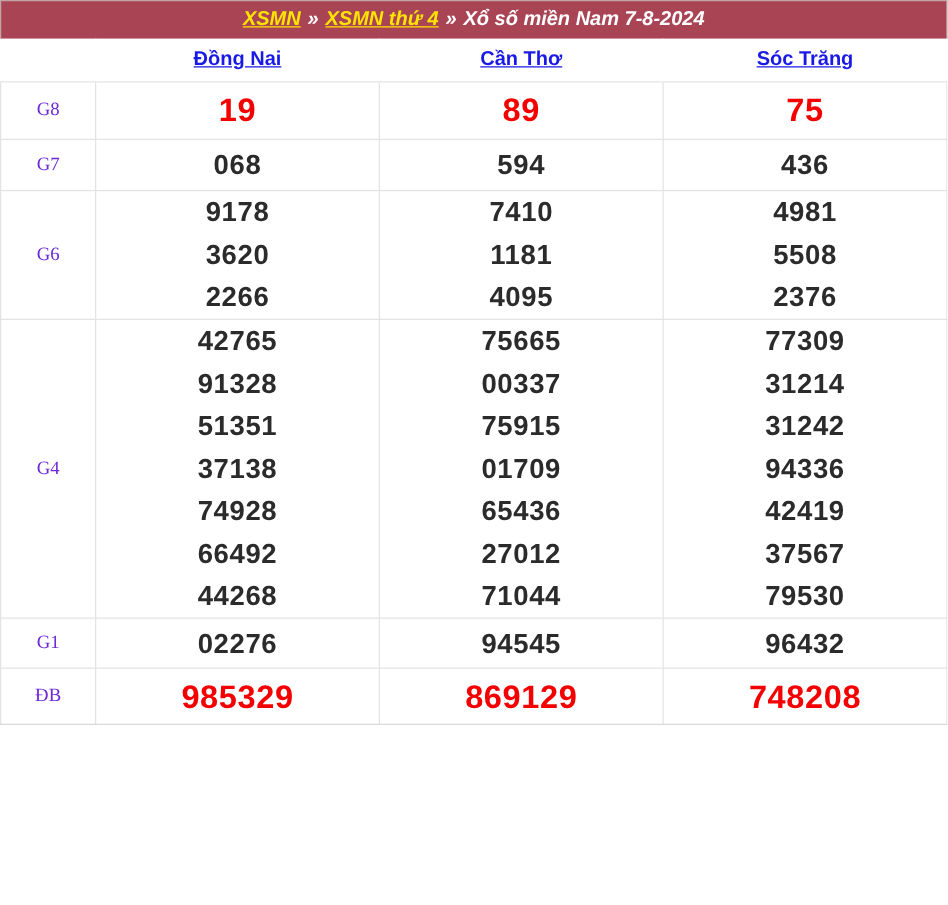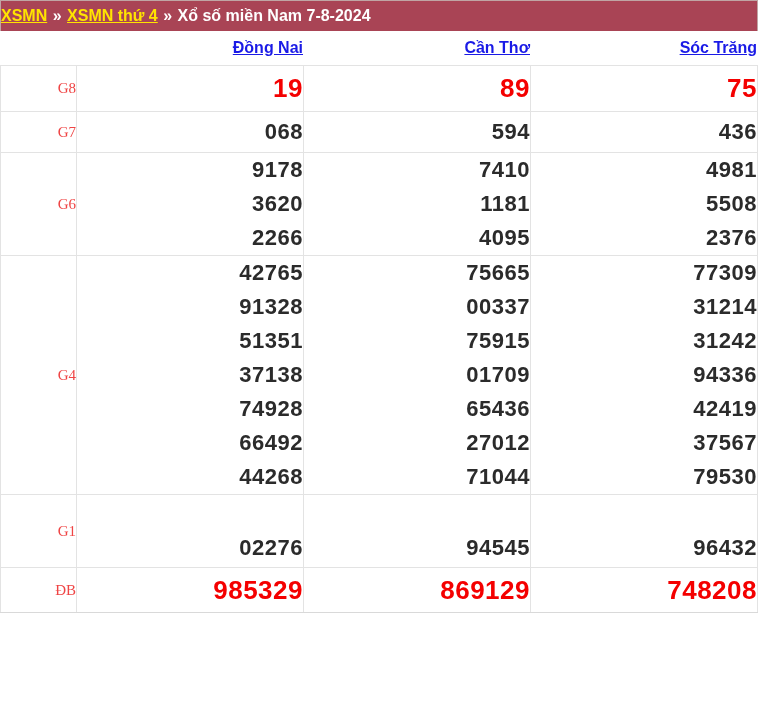--- a/index.html
+++ b/index.html
@@ -26,7 +26,9 @@
     border-bottom: none;
     display: flex;
     align-items: center;
+    justify-content: center;
     overflow: hidden;
+    font-style: italic;
   }
   .page-header .crumbs {
     font-size: 16px;

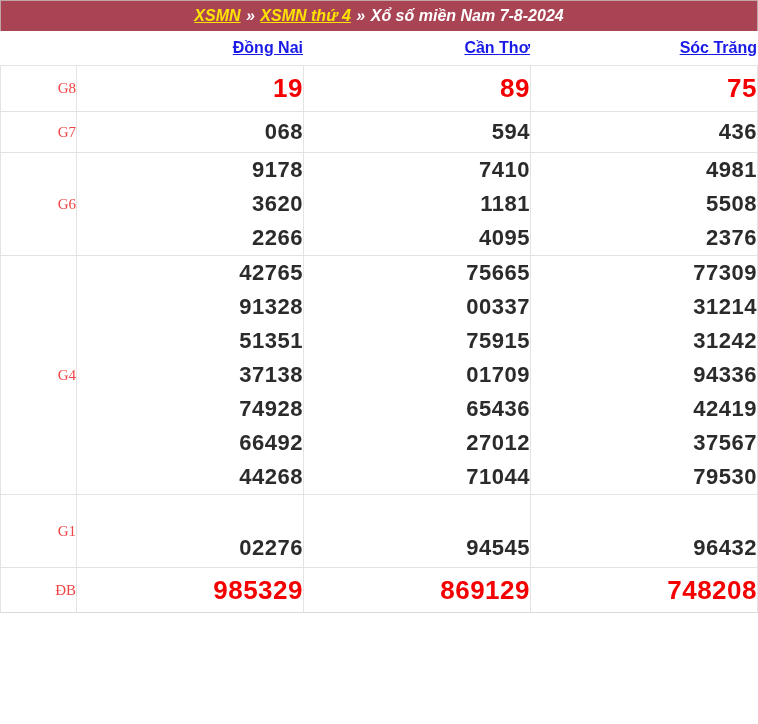--- a/index.html
+++ b/index.html
@@ -64,7 +64,7 @@
   table.results td {
     border: 1px solid #e3e3e3;
     padding: 0;
-    text-align: right;
+    text-align: center;
     vertical-align: middle;
   }
   table.results tr.province-head th {

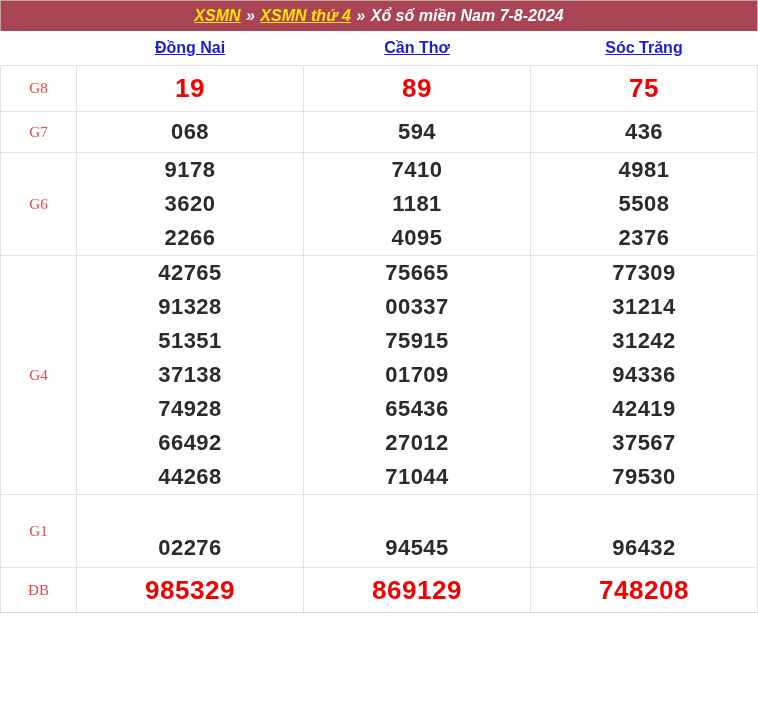--- a/index.html
+++ b/index.html
@@ -88,7 +88,7 @@
   td.prize-label {
     font-family: "Liberation Serif", serif;
     font-size: 15px;
-    color: #ef4444;
+    color: #6d28d9;
     border-left: none;
   }
   td.prize-cell {

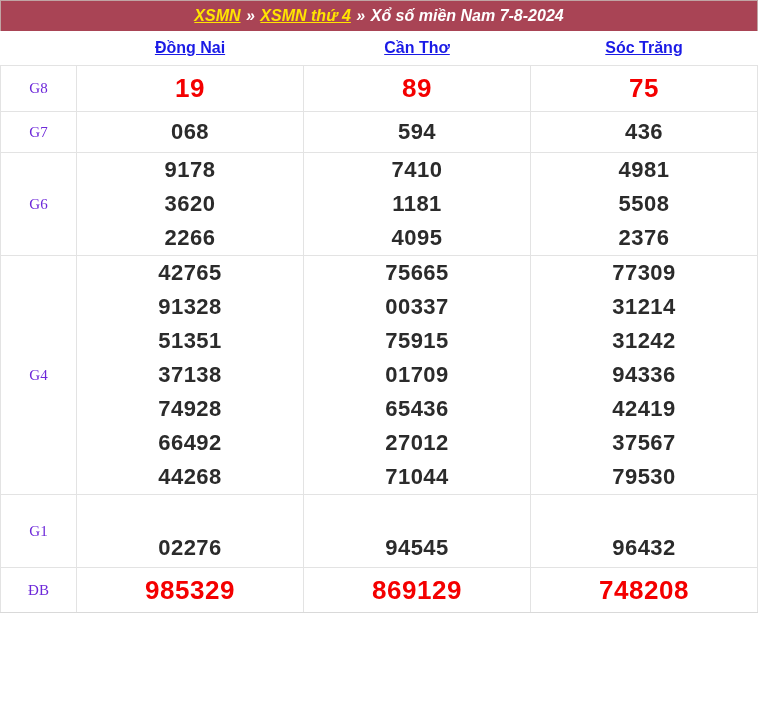--- a/index.html
+++ b/index.html
@@ -109,7 +109,7 @@
   tr.row-g7 td.prize-cell .num { line-height: 40px; height: 40px; }
   tr.row-g5 td.prize-cell .num { line-height: 39px; height: 39px; }
   tr.row-g2 td.prize-cell .num { line-height: 39px; height: 39px; }
-  tr.row-g1 td.prize-cell .num { line-height: 39px; height: 39px; margin-top: 33px; }
+  tr.row-g1 td.prize-cell .num { line-height: 39px; height: 39px; }
   tr.row-db td.prize-cell .num { line-height: 44px; height: 44px; }
   tr.row-db td.prize-cell { font-size: 26px; }
   tr.row-g6 td.prize-cell .num { line-height: 34px; height: 34px; }

